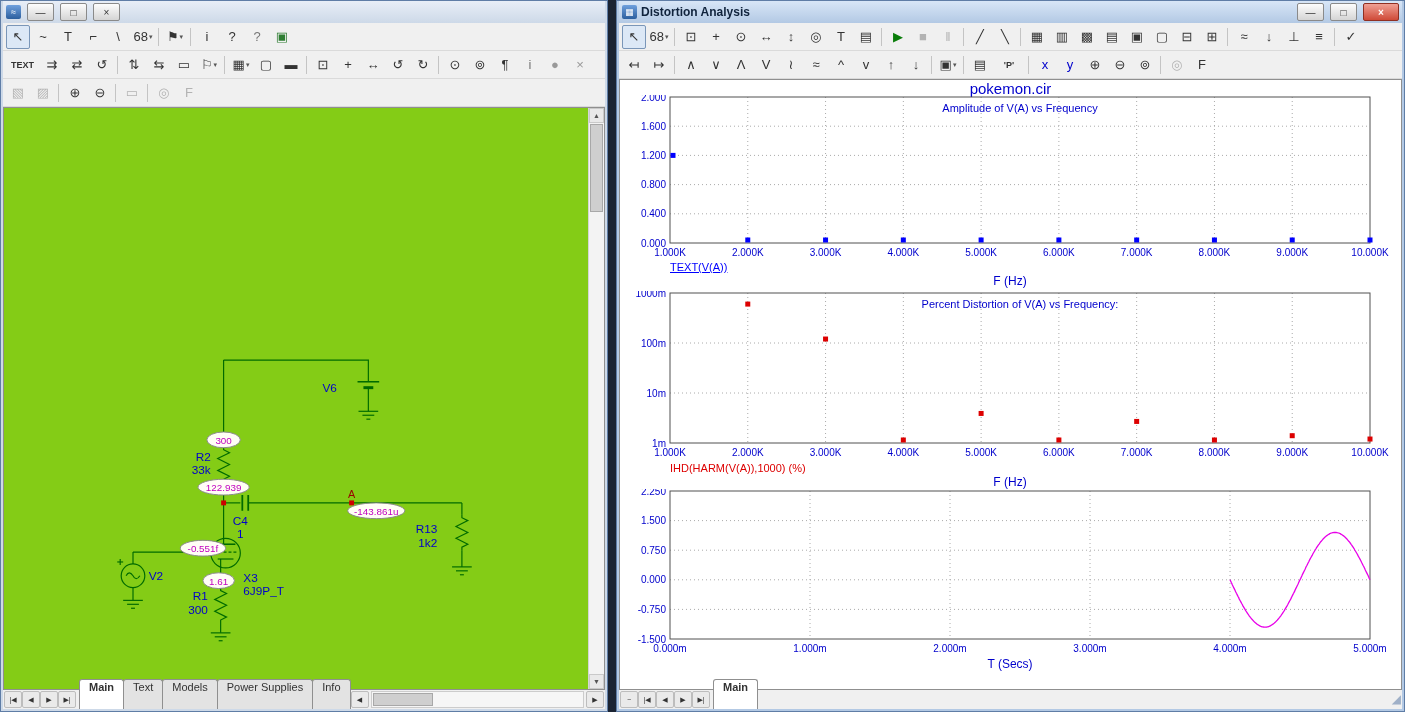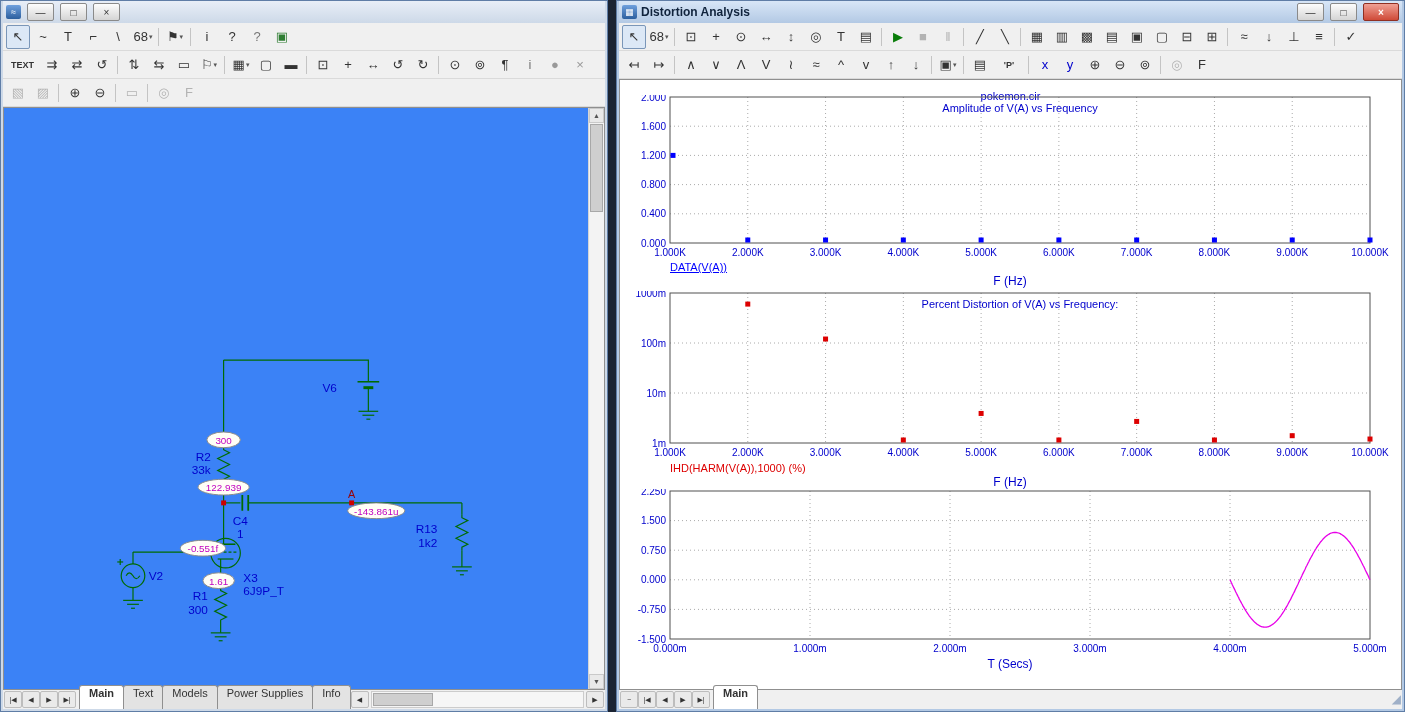--- a/index.html
+++ b/index.html
@@ -61,7 +61,7 @@
   
   .plotarea{flex:1;margin:0;background:#fff;border:1px solid #8f8f8f;position:relative;
             overflow:hidden;}
-  .plot-header{position:absolute;top:10px;left:0;right:0;text-align:center;font-size:11px;
+  .plot-header{position:absolute;top:0;left:0;right:0;text-align:center;font-size:15px;
                color:#0000cc;}
   .chart{position:absolute;left:2px;width:776px;}
   .chart-title{position:absolute;top:7px;left:48px;right:28px;text-align:center;font-size:11px;

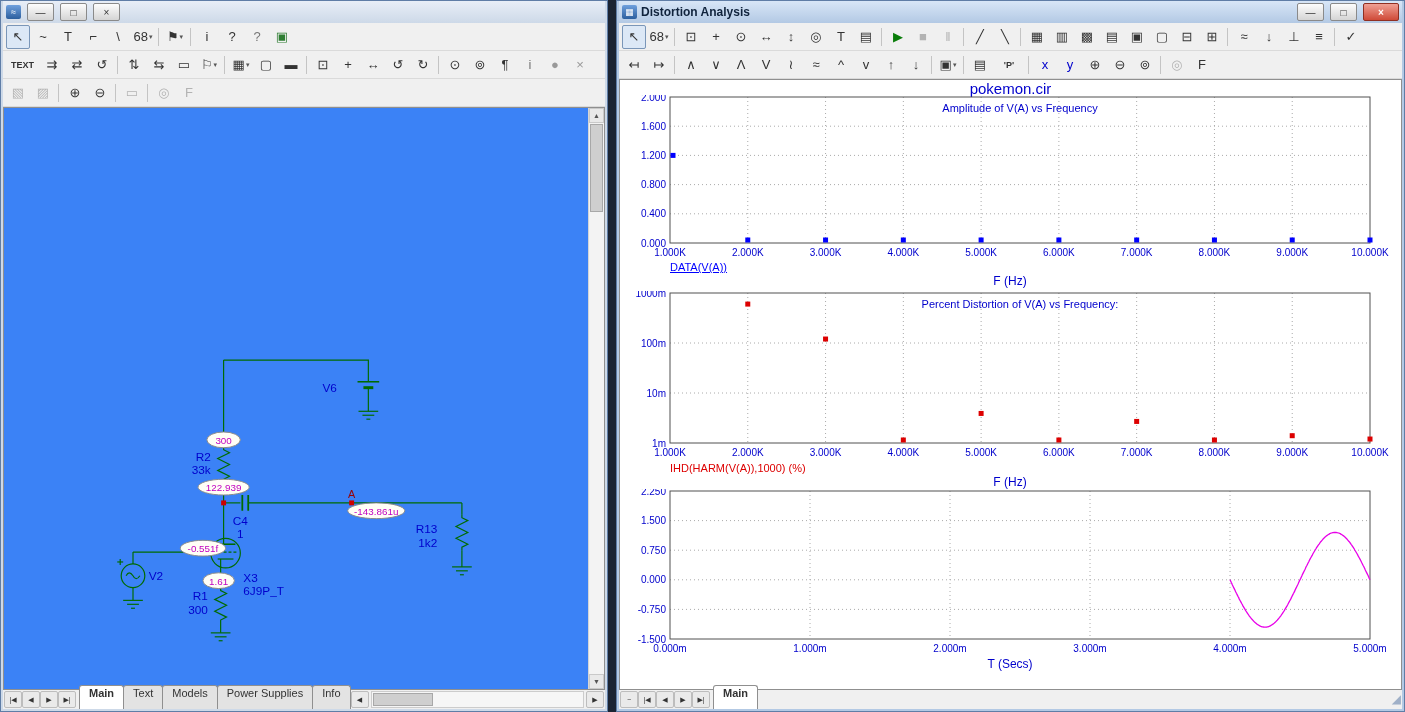--- a/index.html
+++ b/index.html
@@ -372,7 +372,7 @@
             <rect x="667.7222222222222" y="142.5" width="5" height="5" fill="#0000ff"></rect>
             <rect x="745.5" y="142.5" width="5" height="5" fill="#0000ff"></rect>
           </svg>
-        <div class="legend u" style="color: rgb(0, 0, 255);">DATA(V(A))</div>
+        <div class="legend u" style="color: rgb(0, 0, 255);">TEXT(V(A))</div>
         <div class="xlabel">F (Hz)</div>
       </div>
 

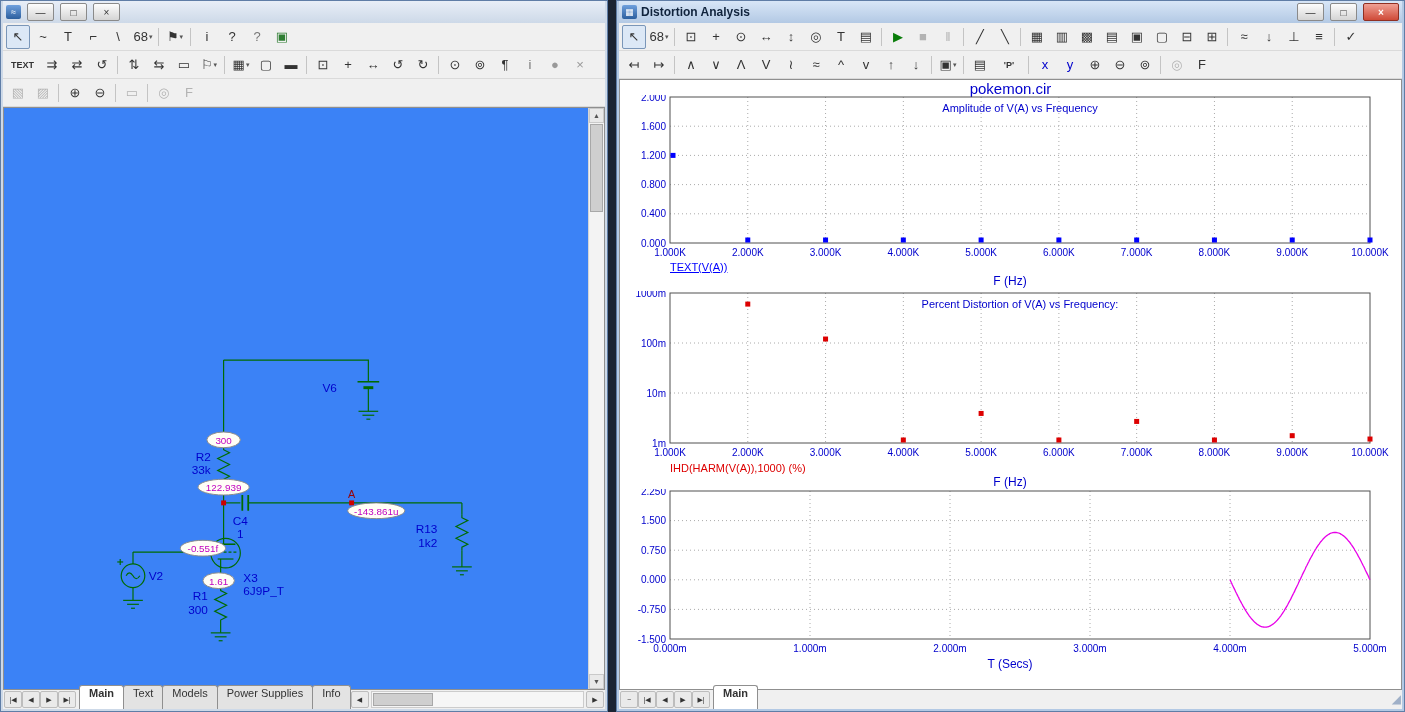--- a/index.html
+++ b/index.html
@@ -36,7 +36,7 @@
   .tbtn .dd{font-size:7px;margin-left:1px;color:#555;}
   .tsep{display:inline-block;width:1px;height:18px;background:#c4c4c4;margin:0 3px;}
   
-  .canvas{flex:1;margin:0;background:#3b82f6;border:1px solid #8f8f8f;display:flex;overflow:hidden;}
+  .canvas{flex:1;margin:0;background:#84cc16;border:1px solid #8f8f8f;display:flex;overflow:hidden;}
   svg.schematic{flex:1;height:100%;}
   .vscroll{width:15px;background:#f3f3f3;border-left:1px solid #d5d5d5;display:flex;
            flex-direction:column;}

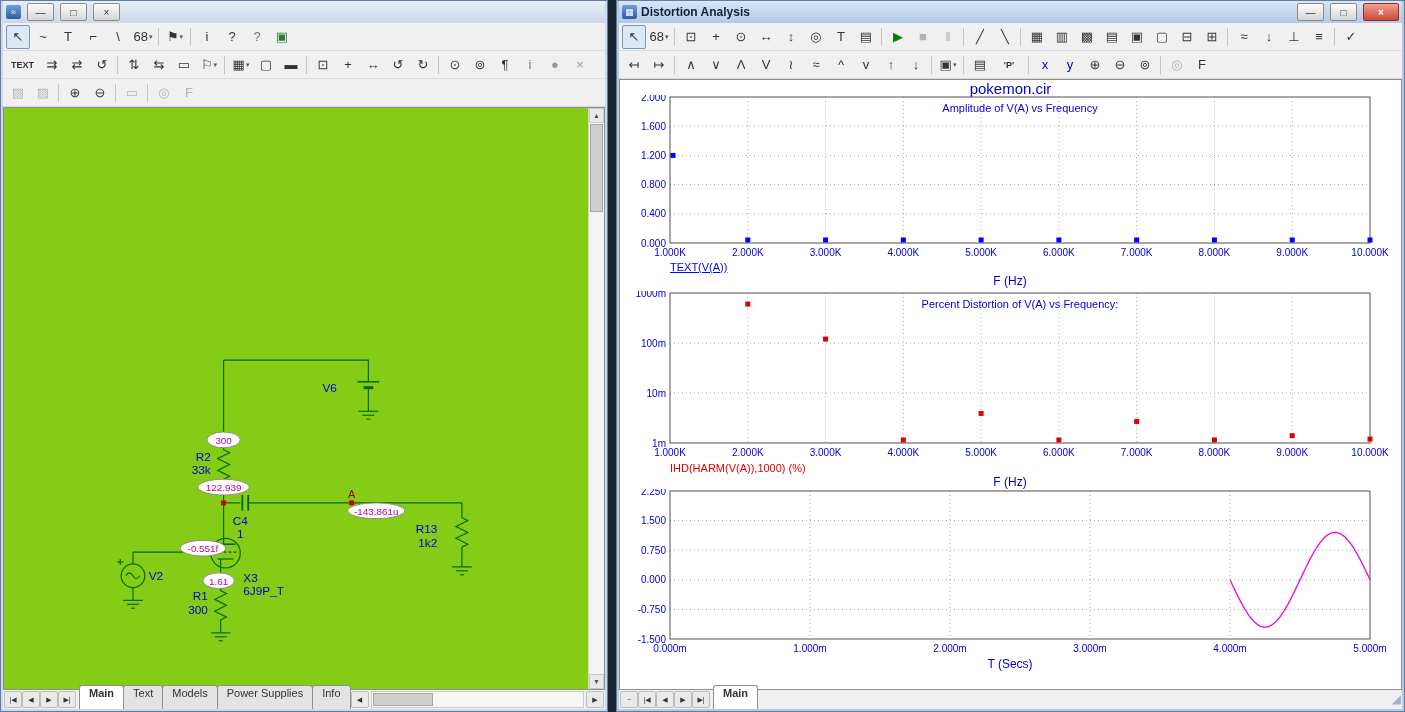--- a/index.html
+++ b/index.html
@@ -50,7 +50,7 @@
                    background:#eaeaea;margin:0;}
   .tabs{display:flex;align-items:flex-end;height:18px;margin-left:2px;}
   .tab{border:1px solid #8f8f8f;border-bottom:none;background:#e3e3e3;color:#333;
-       padding:1px 9px 10px 9px;font-size:11px;margin-right:-1px;border-radius:3px 3px 0 0;
+       padding:1px 9px 16px 9px;font-size:11px;margin-right:-1px;border-radius:3px 3px 0 0;
        cursor:default;}
   .tab.active{background:#fff;font-weight:bold;position:relative;z-index:2;}
   .hscroll{flex:1;height:15px;display:flex;align-items:center;border:1px solid #cccccc;

